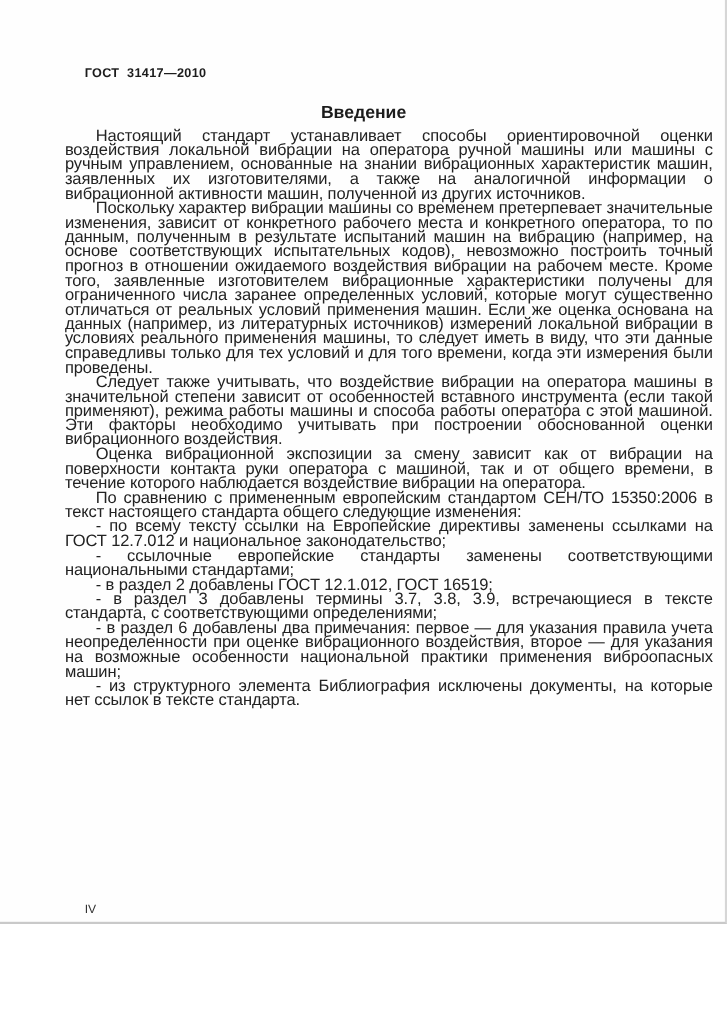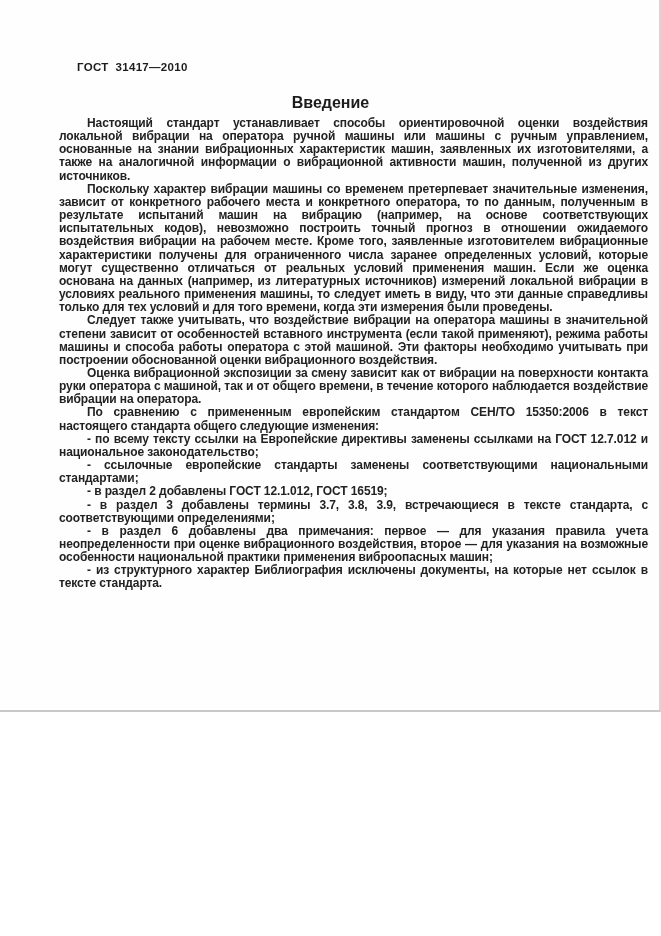--- a/index.html
+++ b/index.html
@@ -10,7 +10,7 @@
   .page {
     position: relative;
     width: 661px;
-    height: 712px;
+    height: 840px;
     background: #fefefe;
     box-sizing: border-box;
     border-right: 2px solid #d6d6d6;

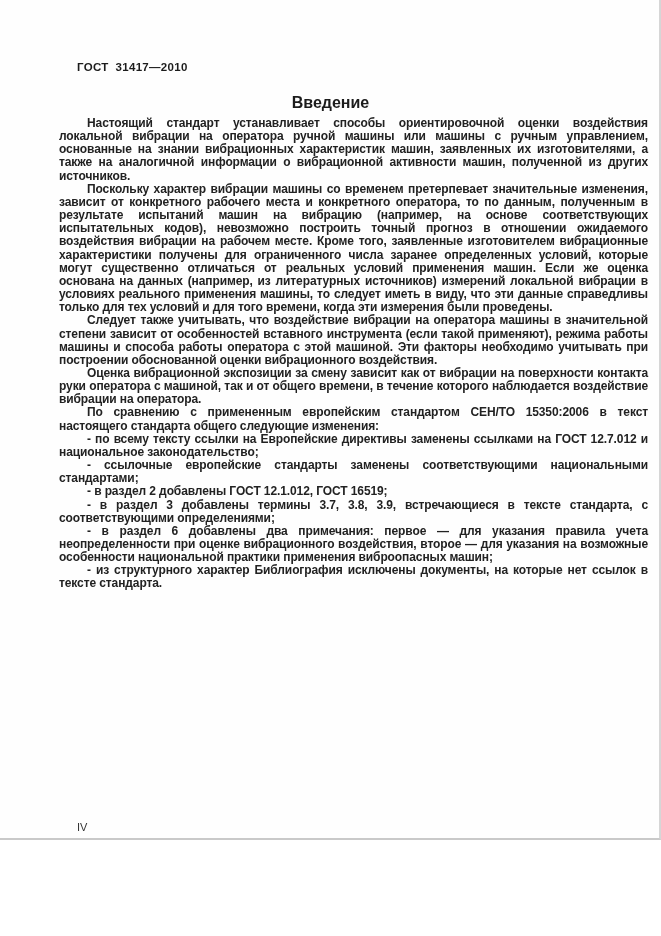--- a/index.html
+++ b/index.html
@@ -45,12 +45,11 @@
     left: 59px;
     top: 117px;
     width: 589px;
-    font-size: 12px;
+    font-size: 15px;
     line-height: 13.15px;
     letter-spacing: -0.1px;
     text-align: justify;
     color: #222222;
-    font-weight: bold;
   }
   .para {
     margin: 0;

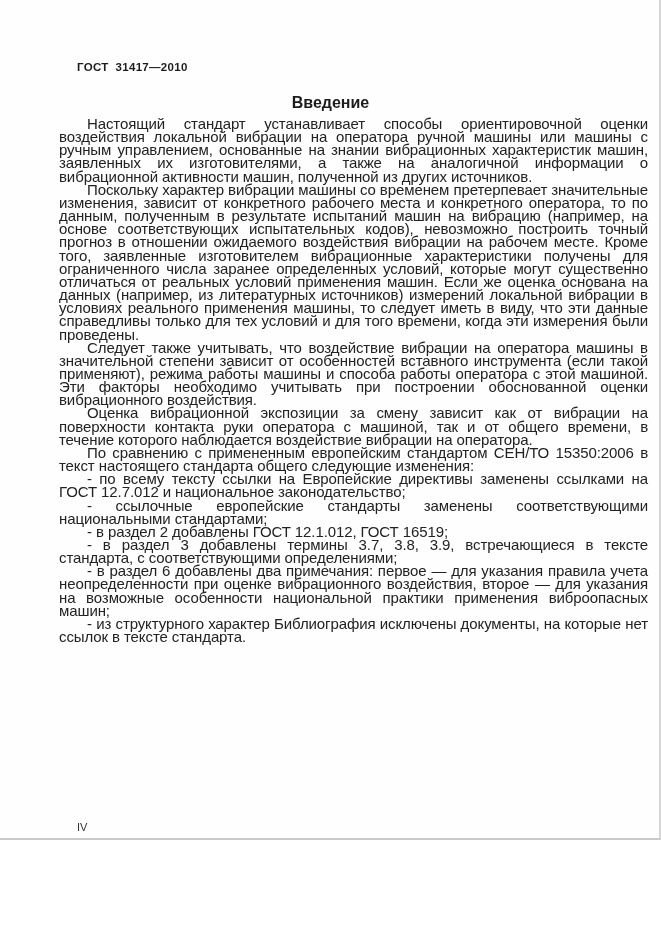--- a/index.html
+++ b/index.html
@@ -84,7 +84,7 @@
     <p class="para">- в раздел 2 добавлены ГОСТ 12.1.012, ГОСТ 16519;</p>
     <p class="para">- в раздел 3 добавлены термины 3.7, 3.8, 3.9, встречающиеся в тексте стандарта, с соответствующими определениями;</p>
     <p class="para">- в раздел 6 добавлены два примечания: первое — для указания правила учета неопределенности при оценке вибрационного воздействия, второе — для указания на возможные особенности национальной практики применения виброопасных машин;</p>
-    <p class="para">- из структурного характер Библиография исключены документы, на которые нет ссылок в тексте стандарта.</p>
+    <p class="para">- из структурного элемента Библиография исключены документы, на которые нет ссылок в тексте стандарта.</p>
   </div>
 
   <div class="page-number">IV</div>

